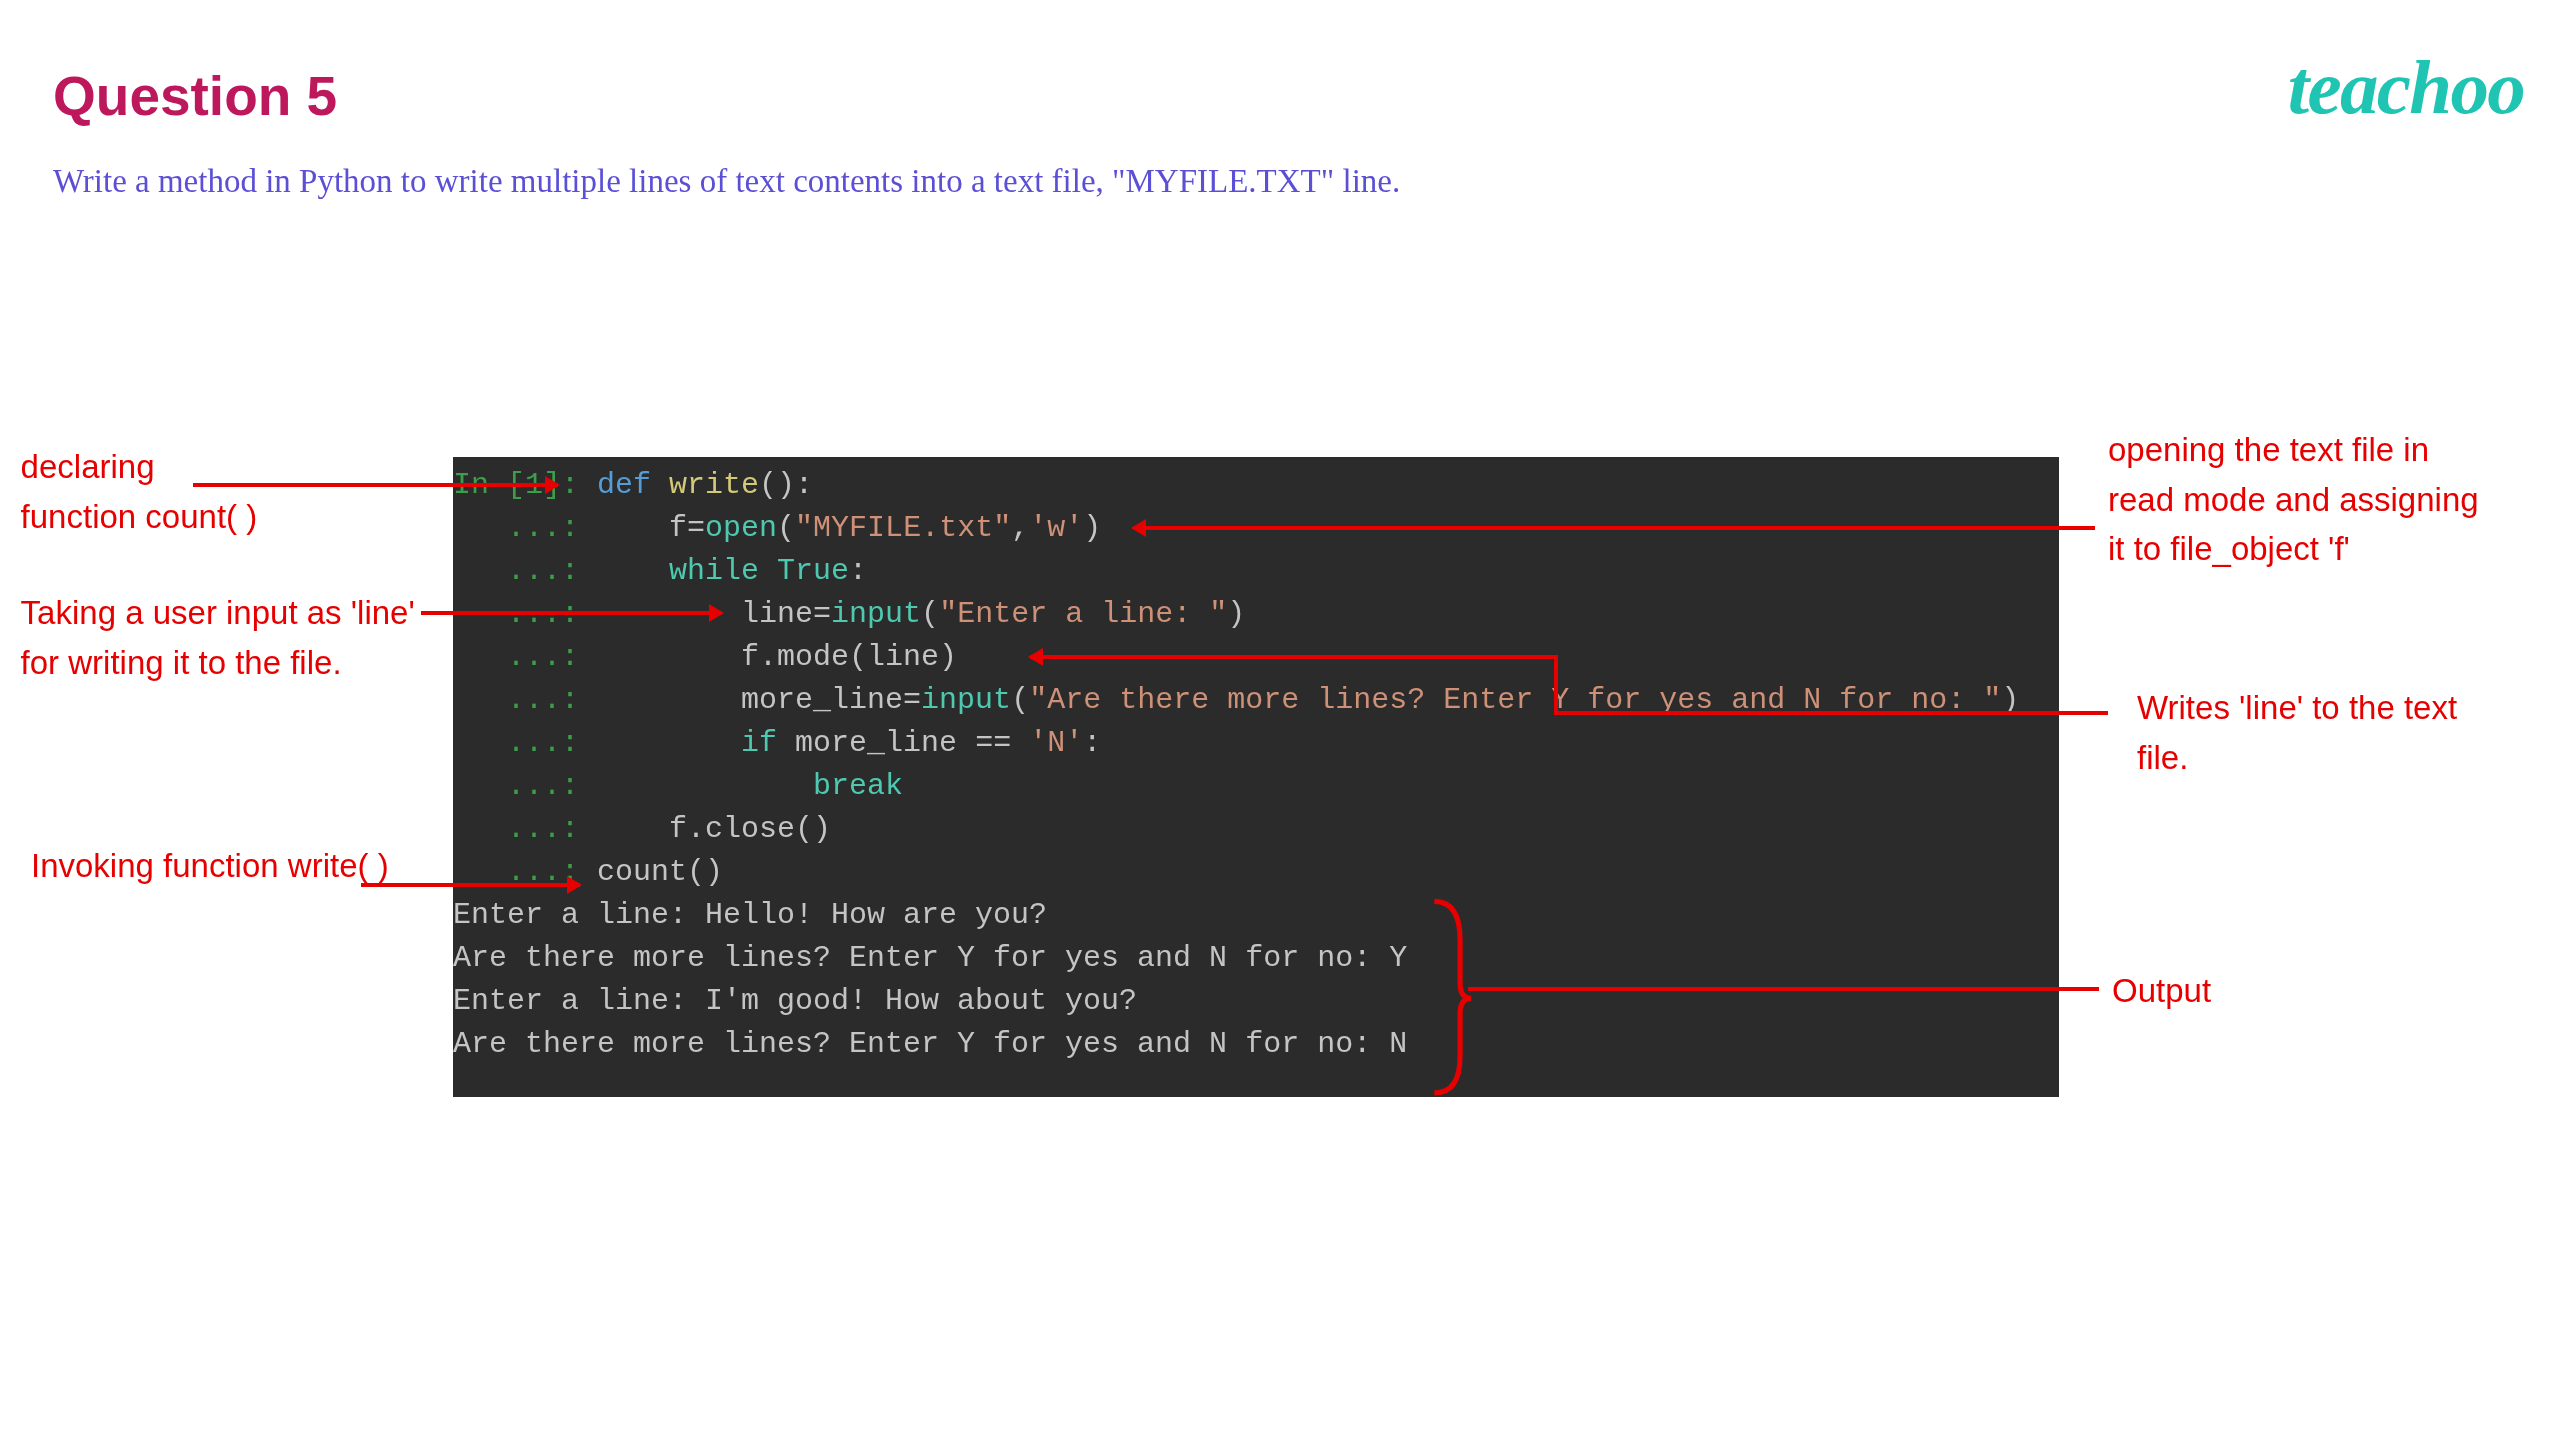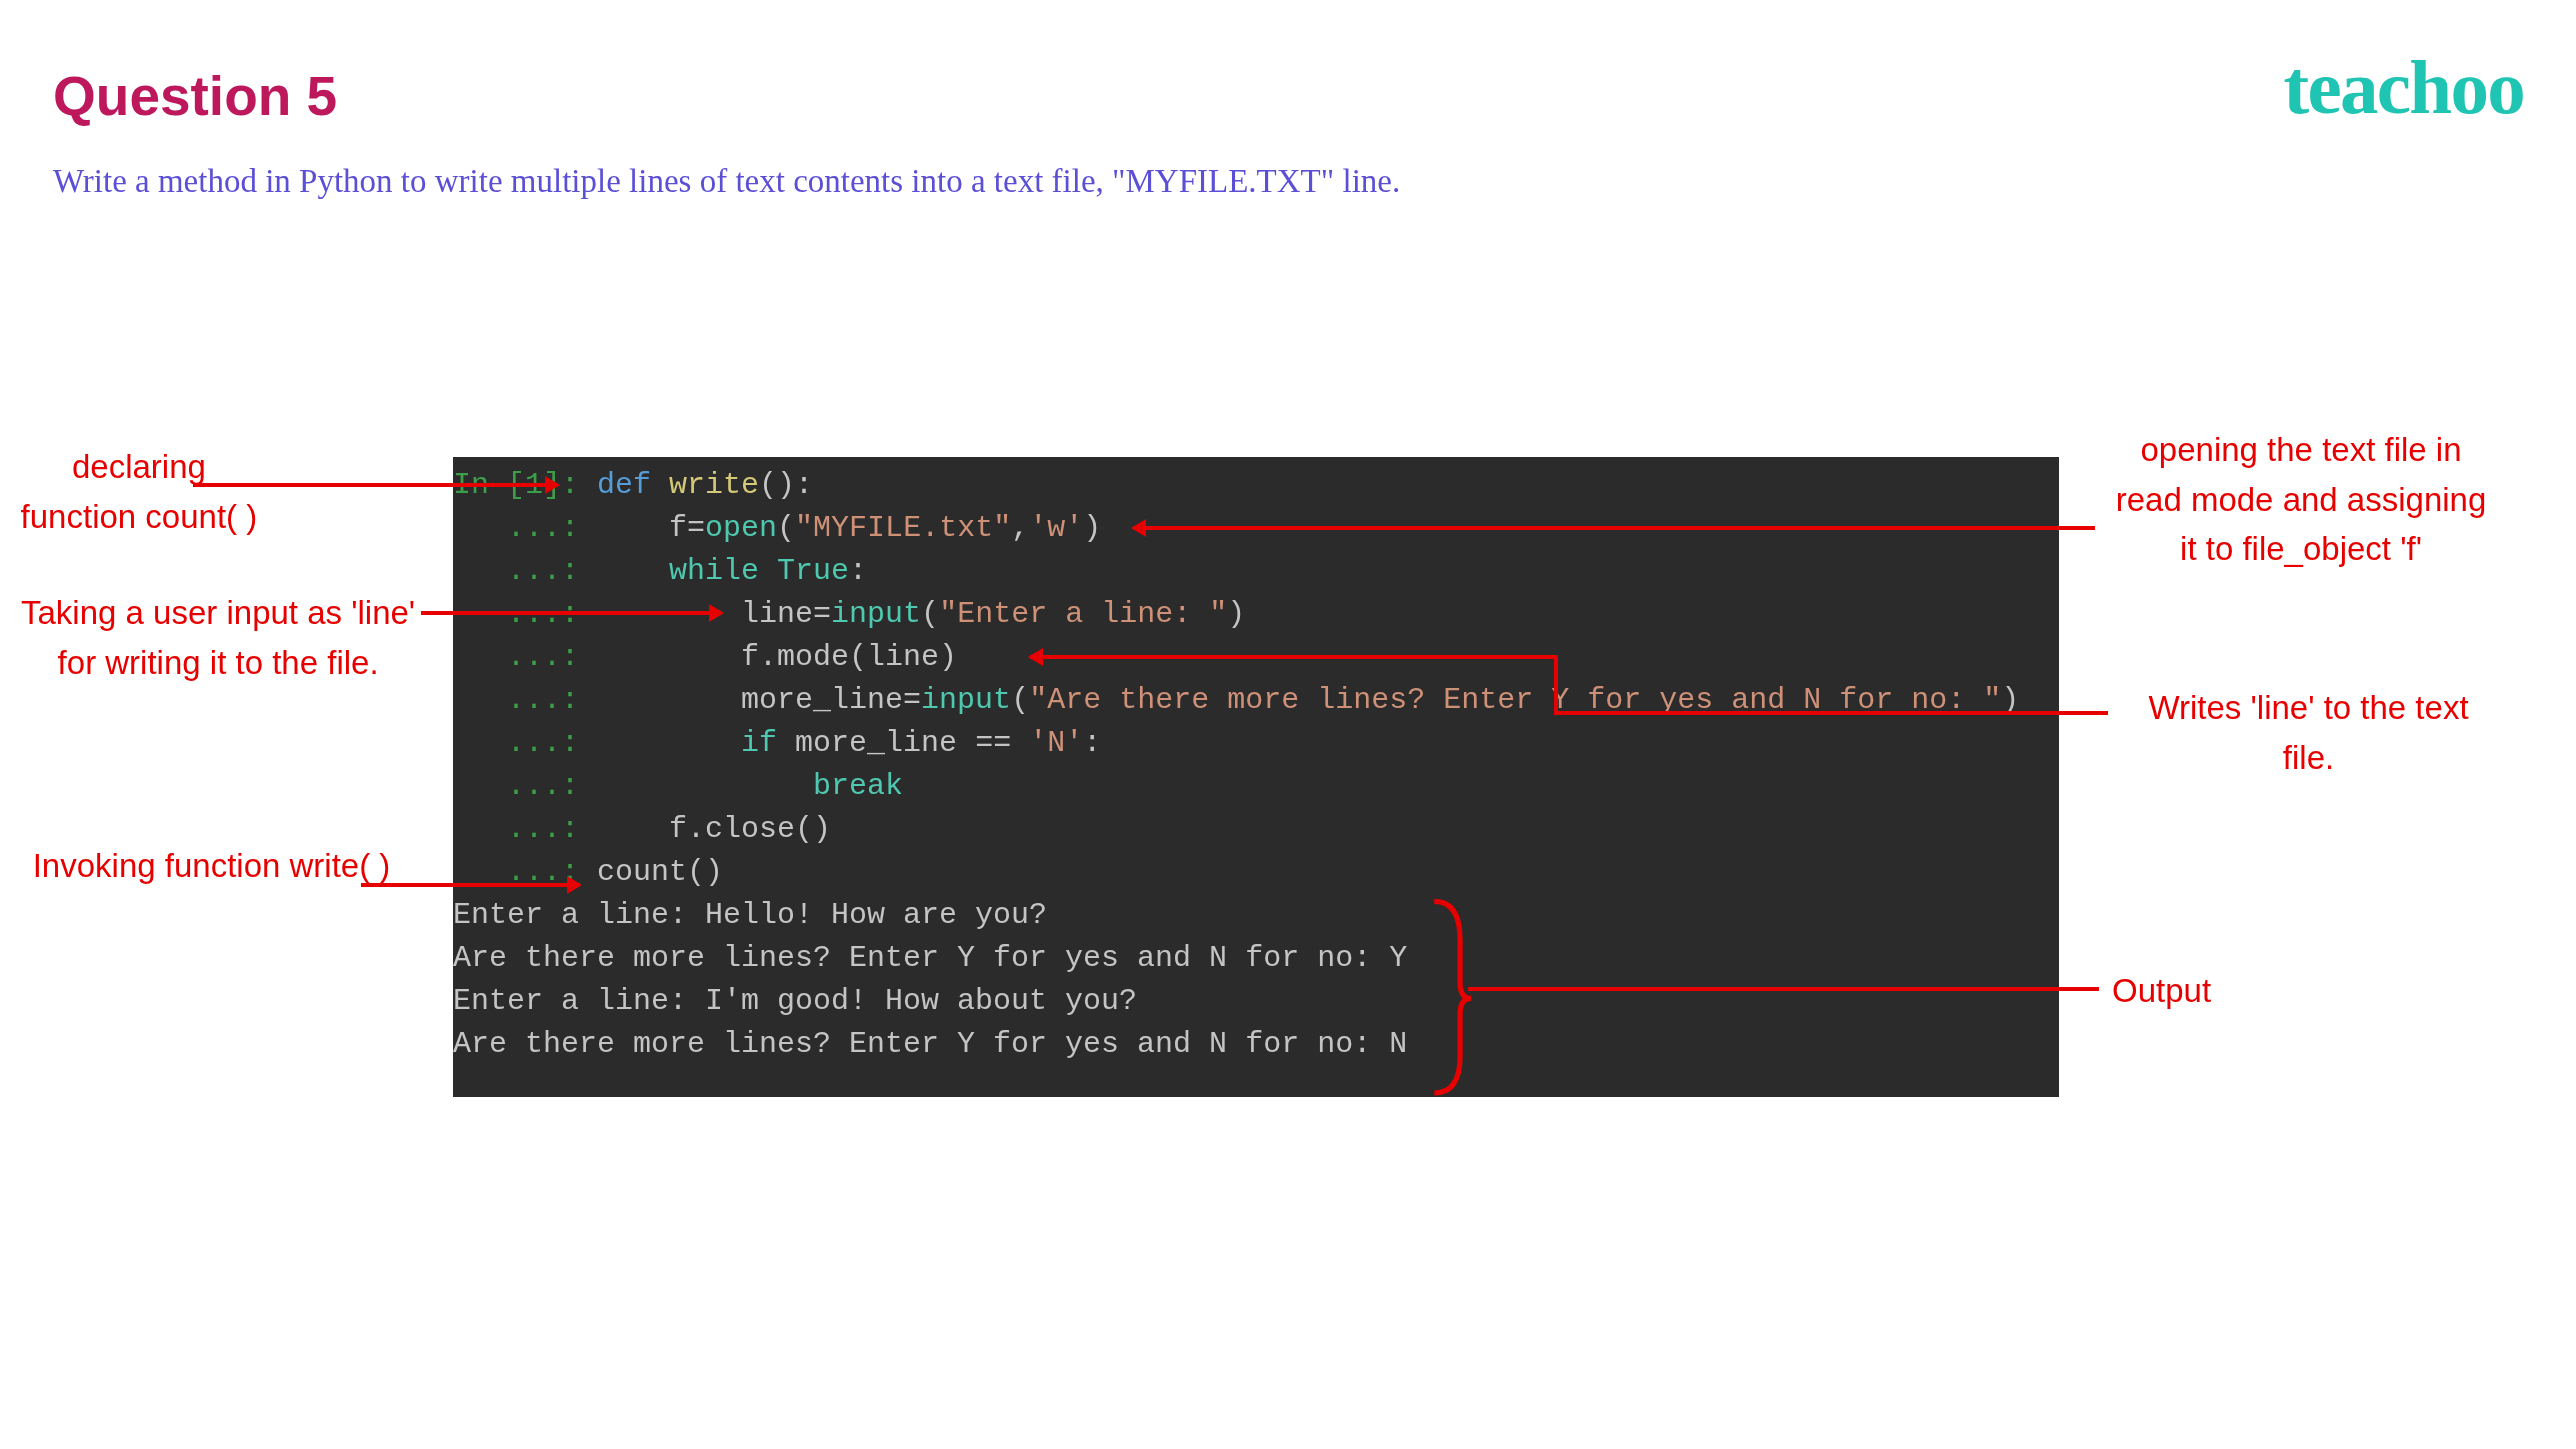--- a/index.html
+++ b/index.html
@@ -39,6 +39,7 @@
     top: 43px;
     font-size: 77px;
     font-family: 'Brush Script MT', cursive;
+    font-style: italic;
     font-weight: bold;
     color: #1FC4B2;
     letter-spacing: -1.7px;

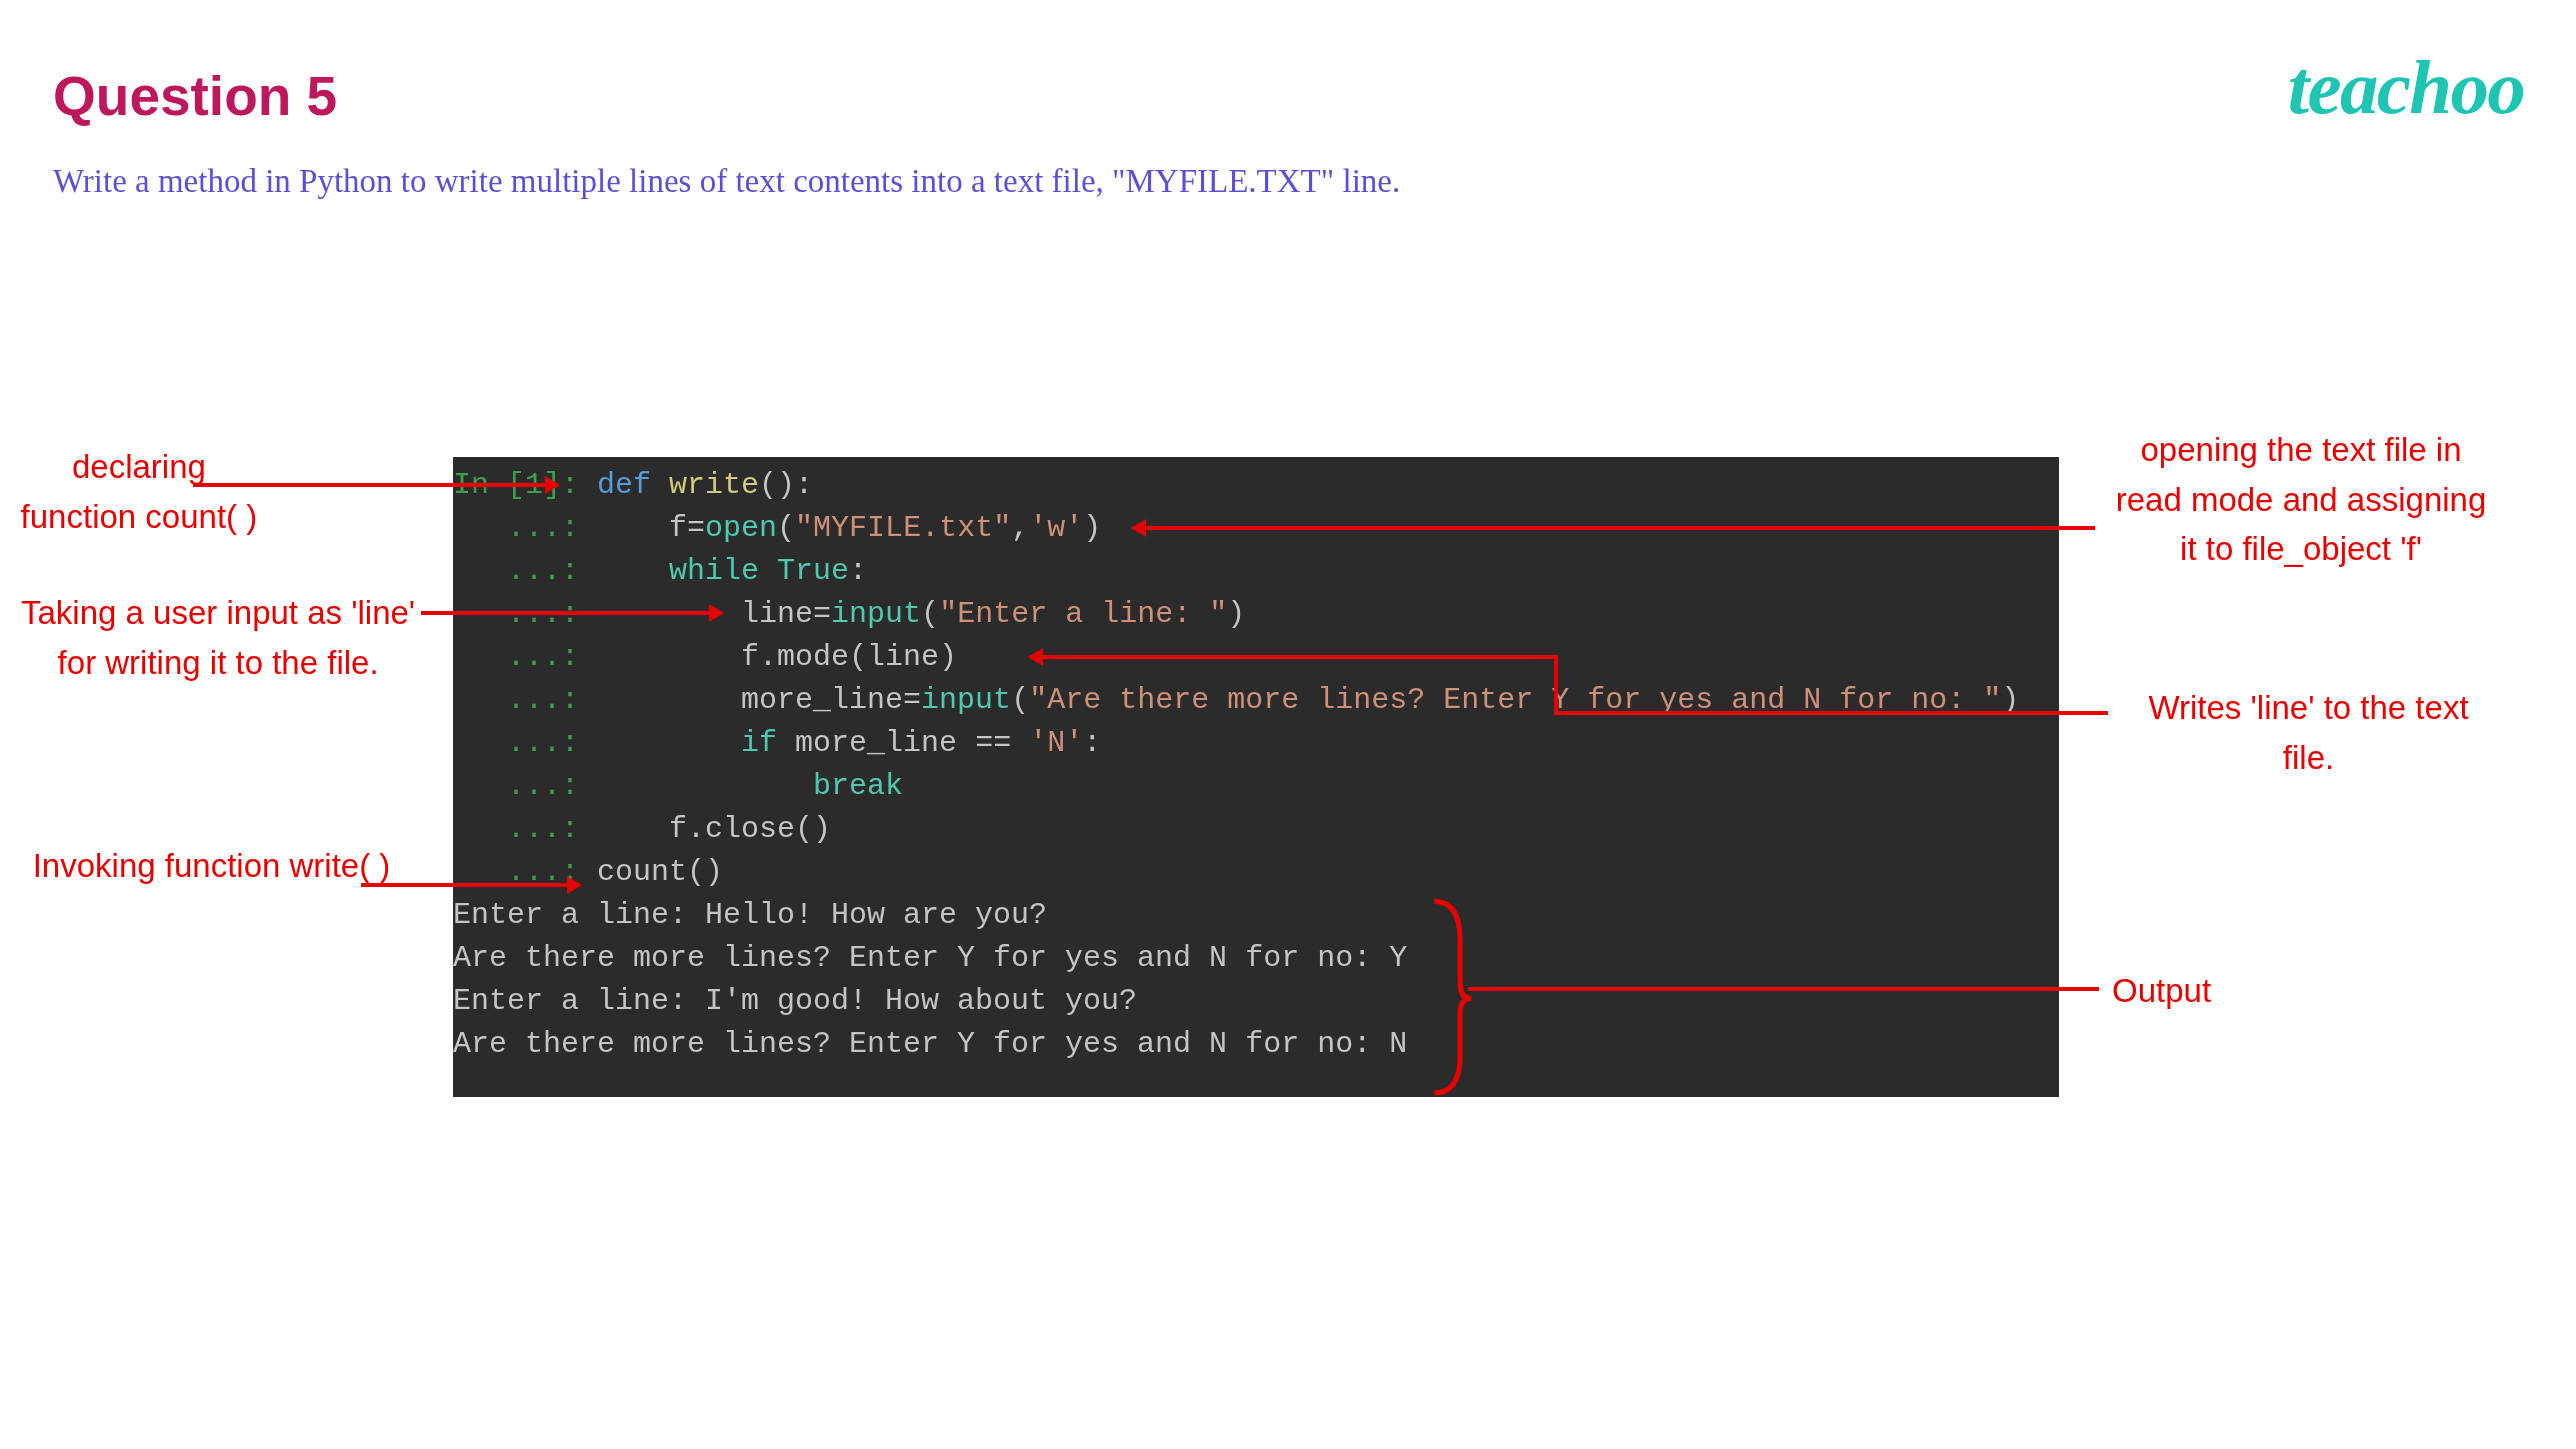--- a/index.html
+++ b/index.html
@@ -75,7 +75,6 @@
     font-family: Arial, sans-serif;
     font-size: 33px;
     line-height: 1.5;
-    text-align: center;
   }
   .arrow-line {
     position: absolute;

